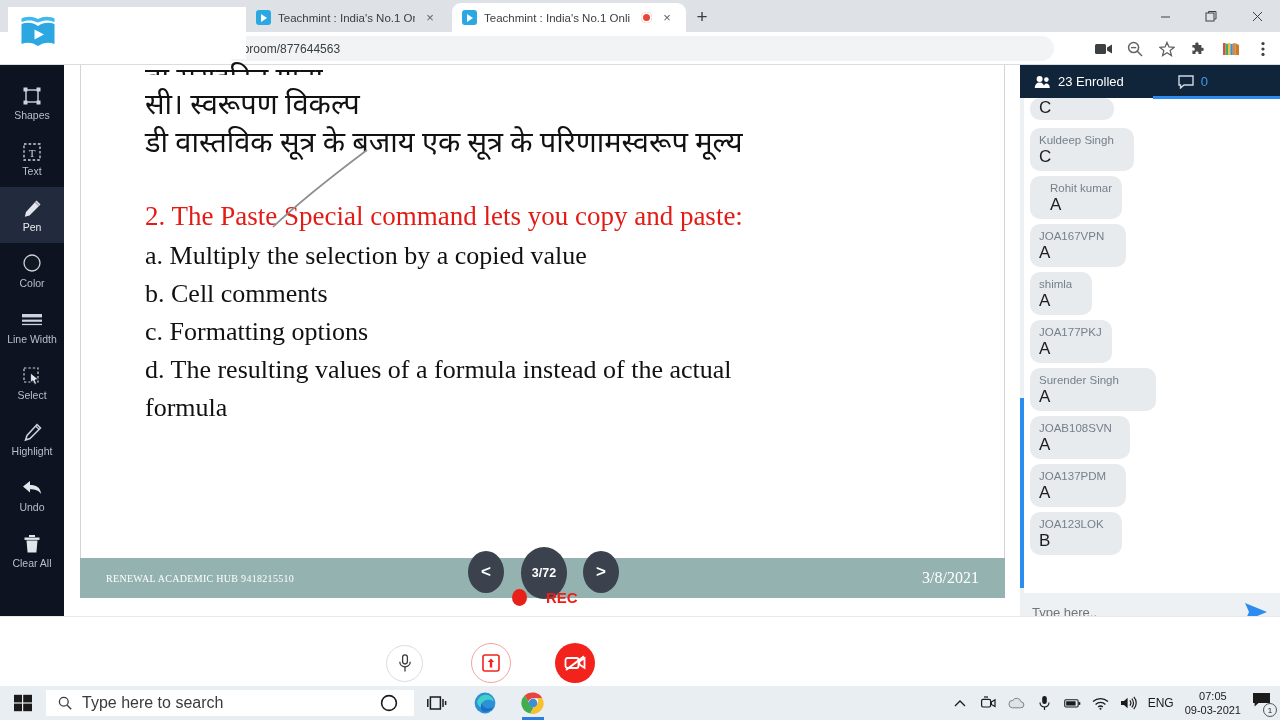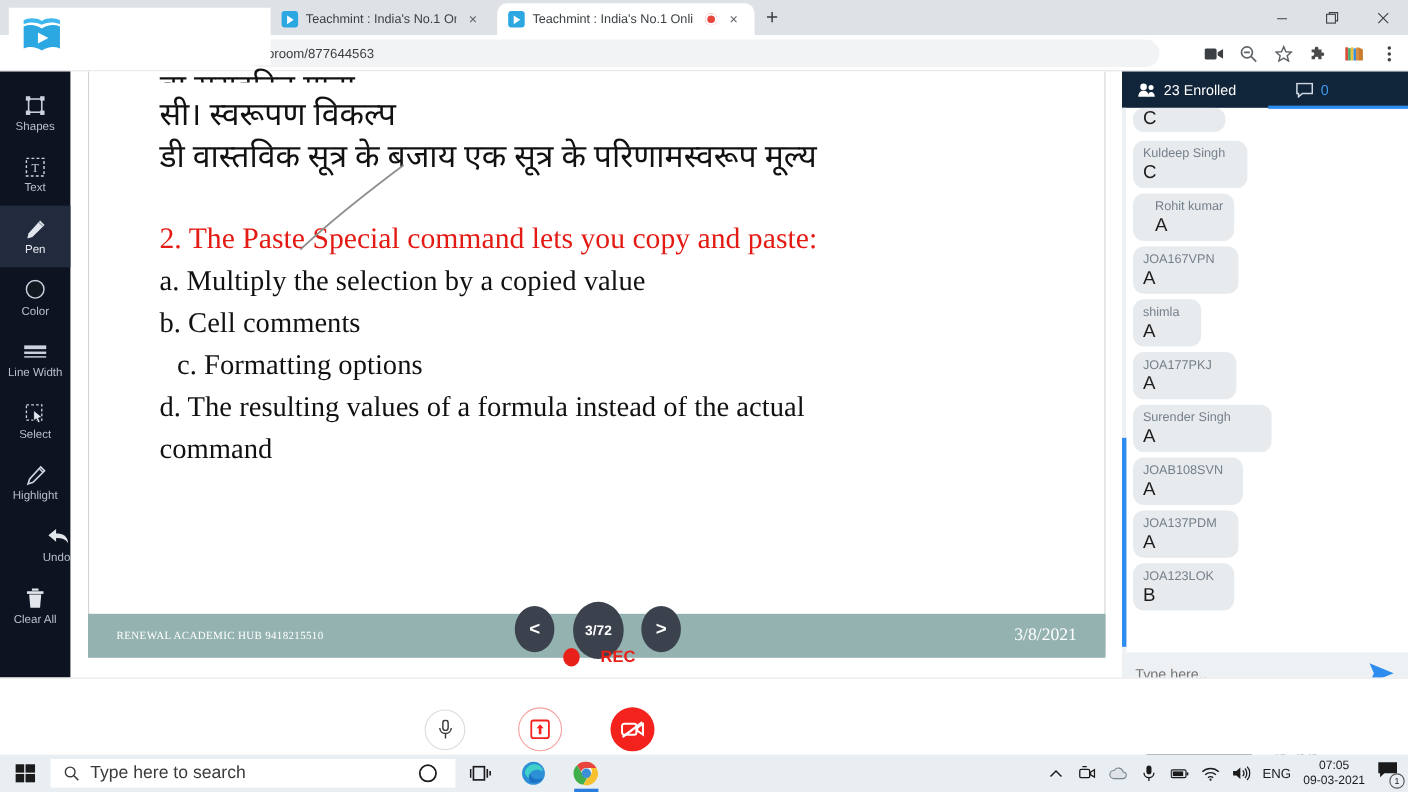--- a/index.html
+++ b/index.html
@@ -473,7 +473,7 @@
 
         <div class="opt" style="top:176px;">a. Multiply the selection by a copied value</div>
         <div class="opt" style="top:214px;">b. Cell comments</div>
-        <div class="opt" style="top:252px;margin-left:16px;">c. Formatting options</div>
+        <div class="opt" style="top:252px;">c. Formatting options</div>
         <div class="opt" style="top:290px;">d. The resulting values of a formula instead of the actual</div>
         <div class="opt" style="top:328px;">command</div>
 

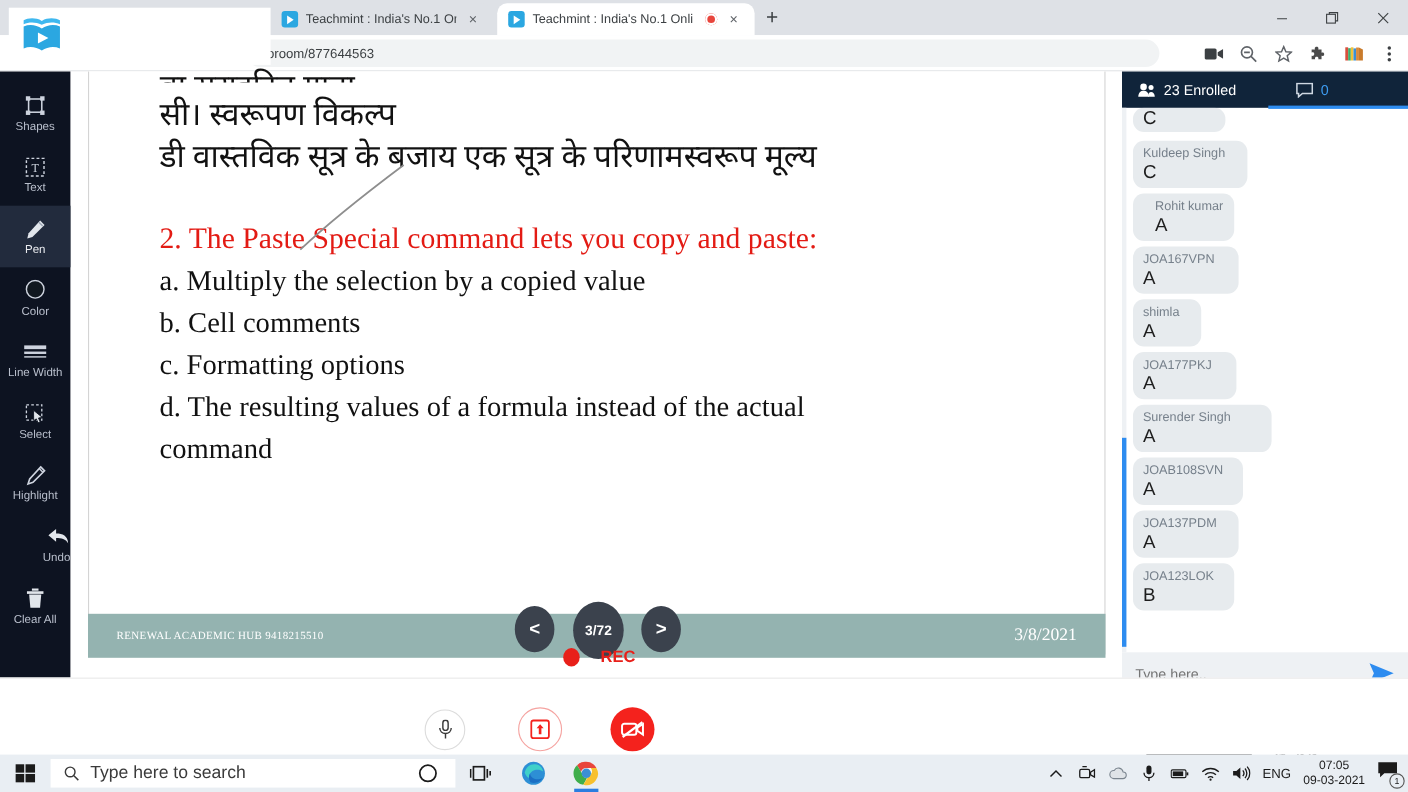--- a/index.html
+++ b/index.html
@@ -549,7 +549,7 @@
           <div class="pname">shimla</div>
           <div class="pinit">A</div>
         </div>
-        <div class="pitem" style="top:222px;width:94px;">
+        <div class="pitem" style="top:222px;width:82px;">
           <div class="pname">JOA177PKJ</div>
           <div class="pinit">A</div>
         </div>

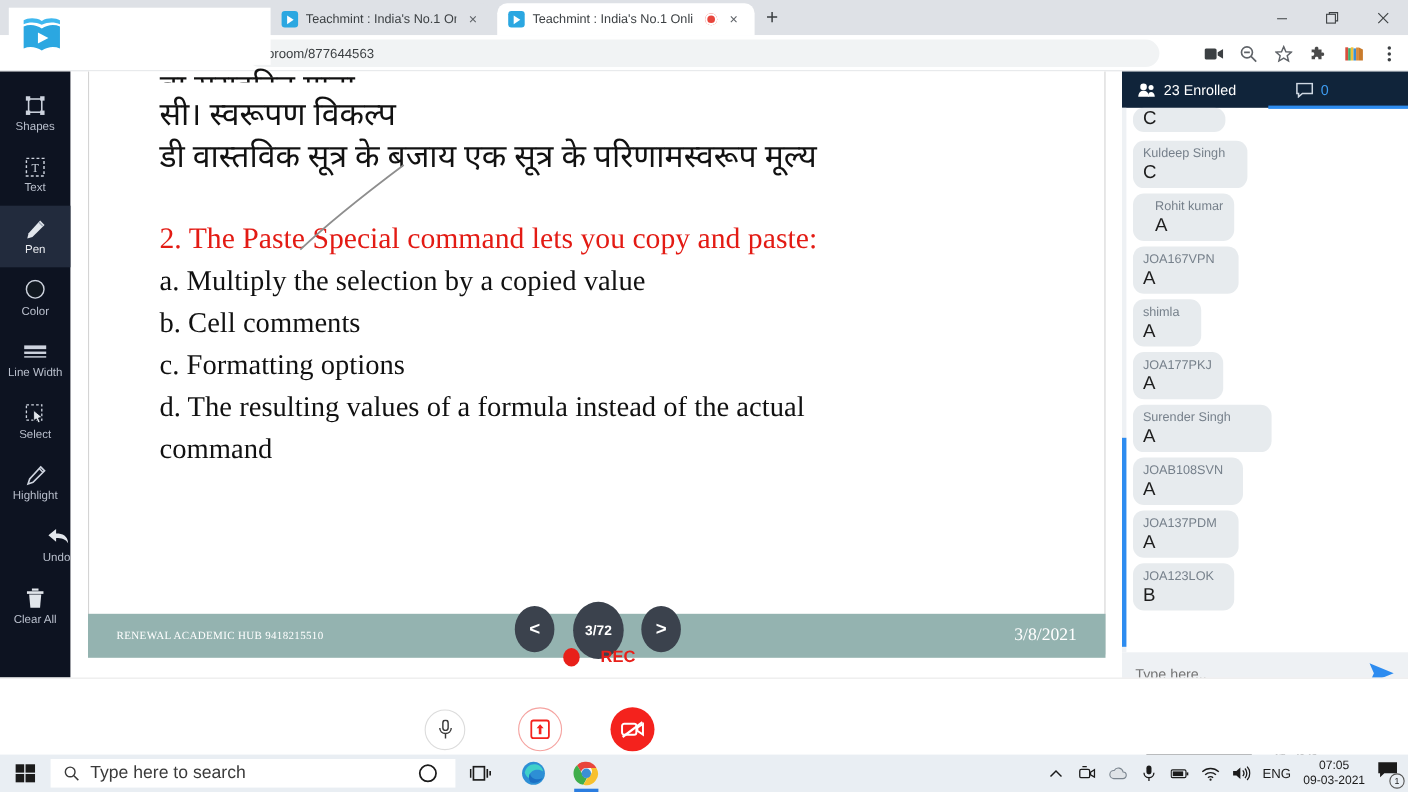--- a/index.html
+++ b/index.html
@@ -475,7 +475,7 @@
         <div class="opt" style="top:214px;">b. Cell comments</div>
         <div class="opt" style="top:252px;">c. Formatting options</div>
         <div class="opt" style="top:290px;">d. The resulting values of a formula instead of the actual</div>
-        <div class="opt" style="top:328px;">command</div>
+        <div class="opt" style="top:328px;">formula</div>
 
         <svg class="ink" viewBox="0 0 925 530">
           <path d="M286 85 C250 112 215 140 192 162" fill="none" stroke="#8e8e8e" stroke-width="1.6"></path>

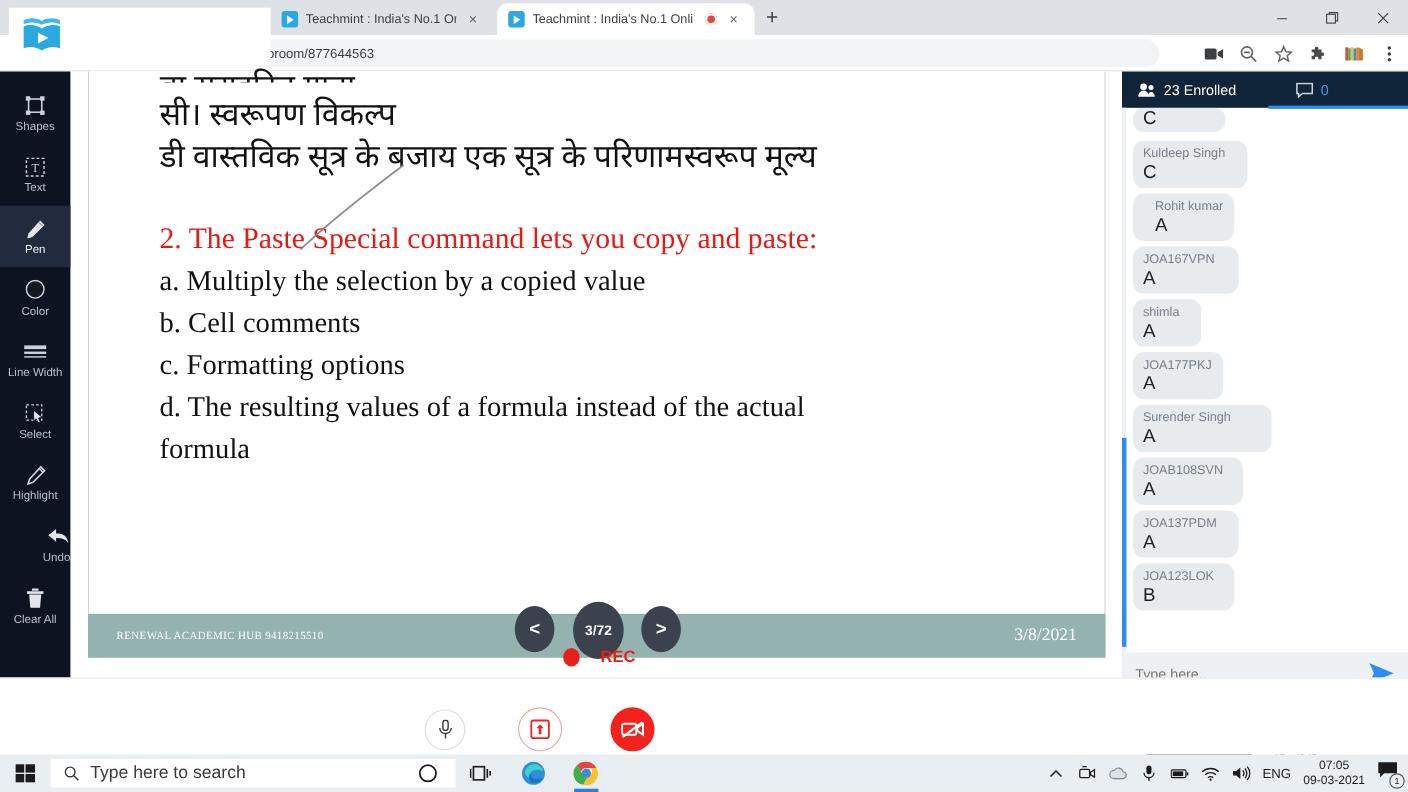--- a/index.html
+++ b/index.html
@@ -442,7 +442,7 @@
         <span class="tool-label">Highlight</span>
       </div>
 
-      <div class="tool" style="position:absolute;top:402px;align-items:flex-end;">
+      <div class="tool" style="position:absolute;top:402px;">
         <span class="tool-ic">
           <svg width="22" height="18" viewBox="0 0 22 18">
             <path d="M2 7.5 L9 2 L9 6 C15 6 19.5 8 20 15 C17.5 11 14 10.2 9 10.2 L9 13.5 Z" fill="#e2e6ec"></path>

